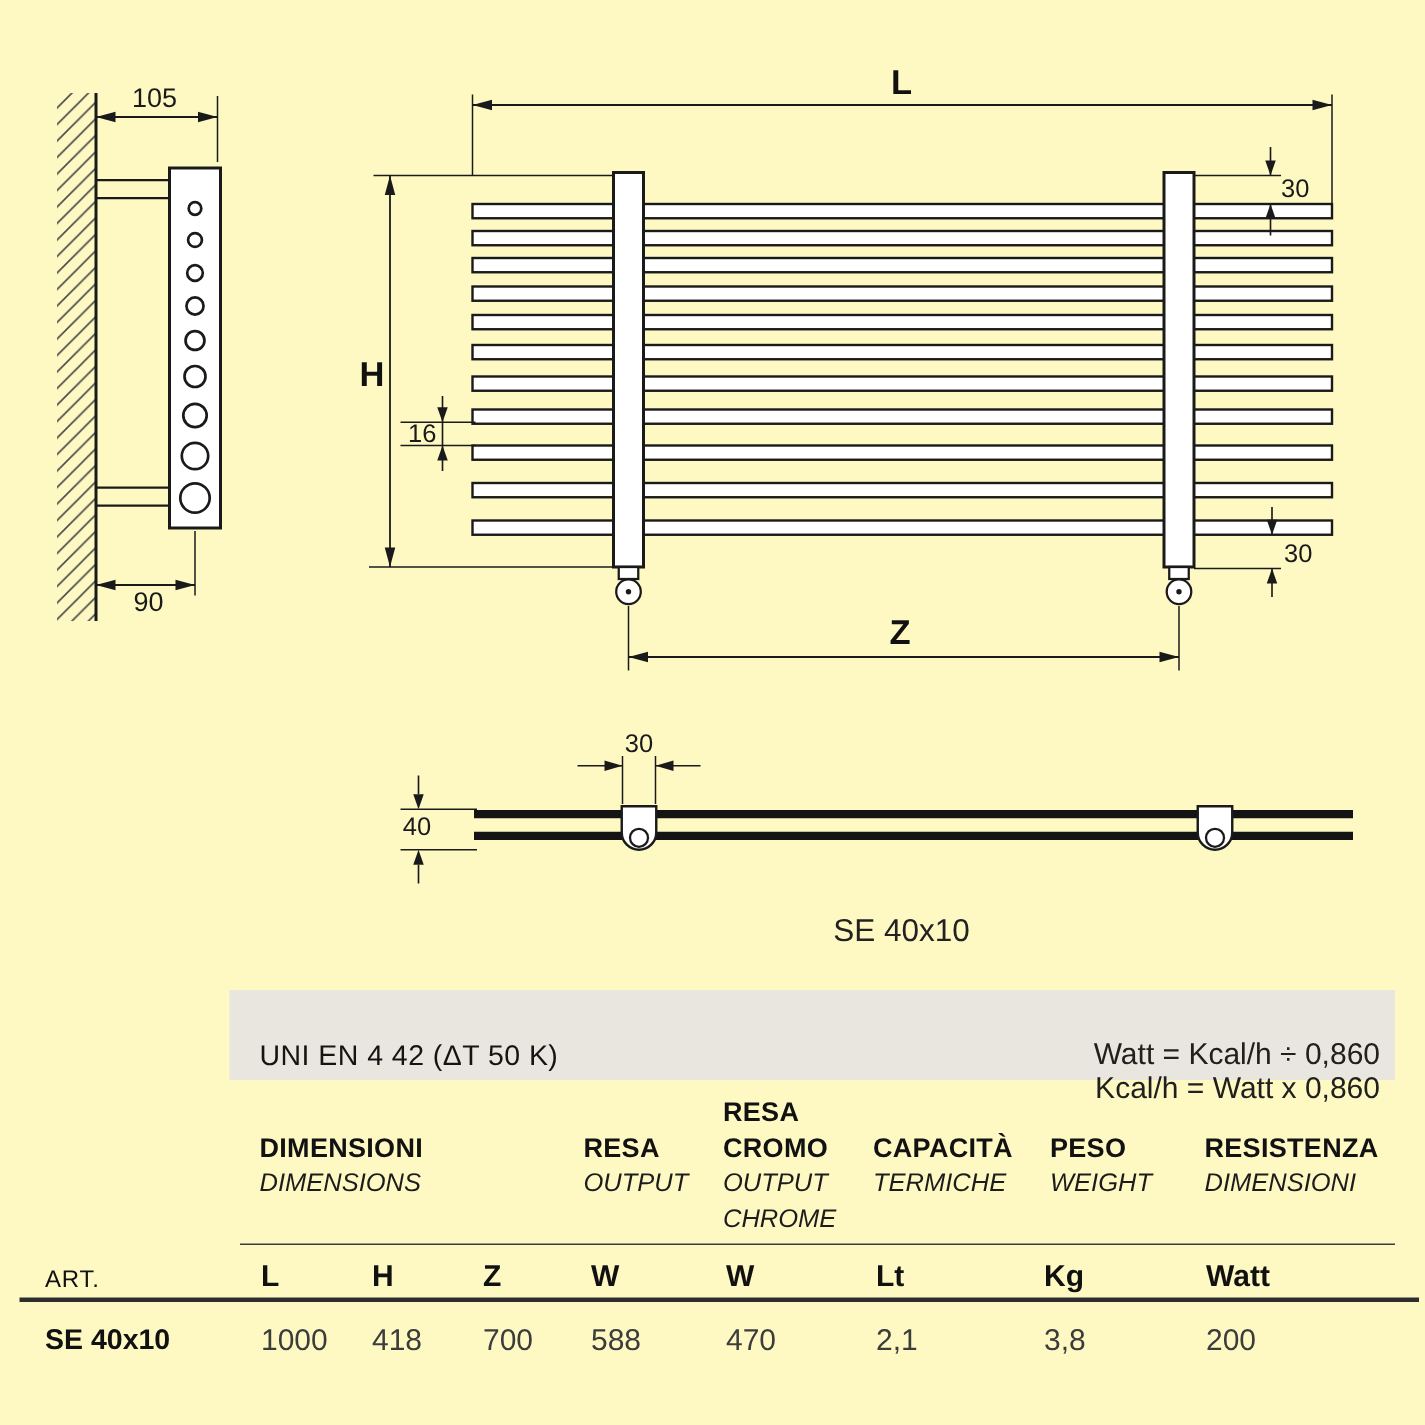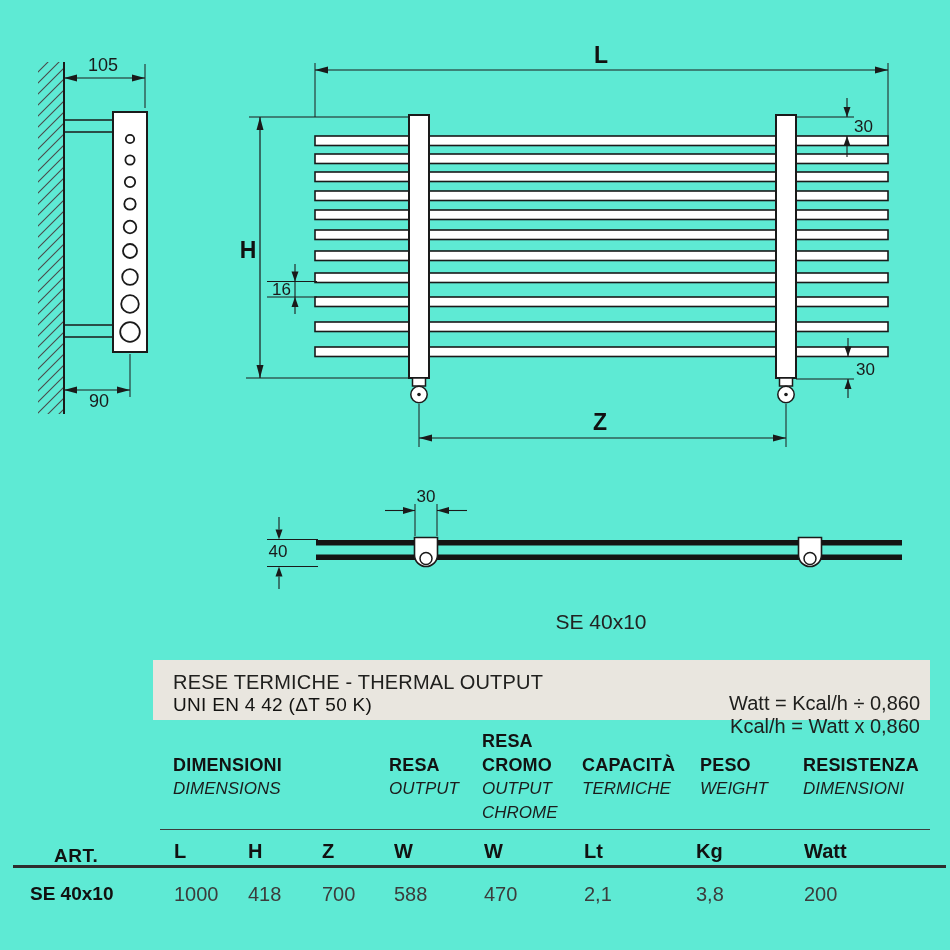--- a/index.html
+++ b/index.html
@@ -4,7 +4,7 @@
 <style>
   html,body{margin:0;padding:0;background:#ffffff;}
   .page{
-    position:relative;width:950px;height:950px;background:#5eead4;
+    position:relative;width:950px;height:950px;background:#fef9c3;
     font-family:"Liberation Sans",sans-serif;color:#1b1b1b;overflow:hidden;
   }
   .art{position:absolute;left:0;top:0;}

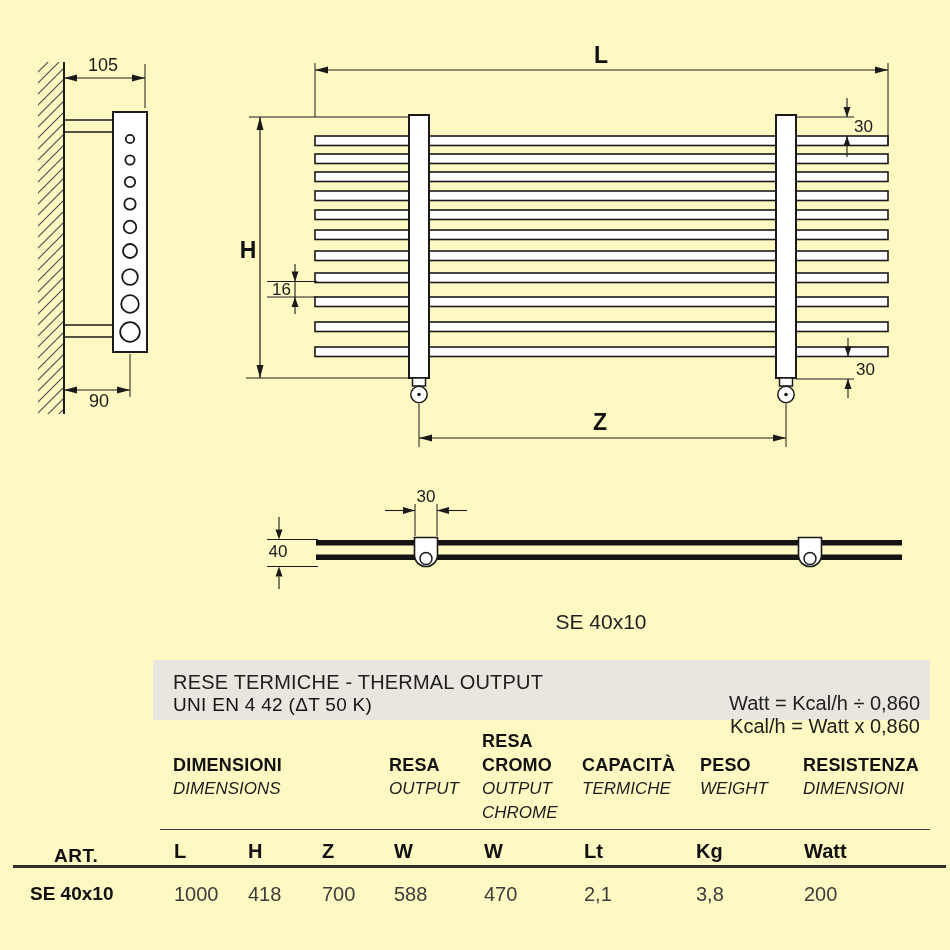--- a/index.html
+++ b/index.html
@@ -207,7 +207,6 @@
   <span class="lbl model c" style="left:601px;top:621px;">SE 40x10</span>
 
   <div class="band"></div>
-  <span class="lbl band-title" style="left:173px;top:672px;">RESE TERMICHE - THERMAL OUTPUT</span>
   <span class="lbl band-standard" style="left:173px;top:695px;">UNI EN 4 42 (ΔT 50 K)</span>
   <span class="lbl band-formula rt" style="left:920px;top:672px;">Watt = Kcal/h ÷ 0,860</span>
   <span class="lbl band-formula rt" style="left:920px;top:695px;">Kcal/h = Watt x 0,860</span>

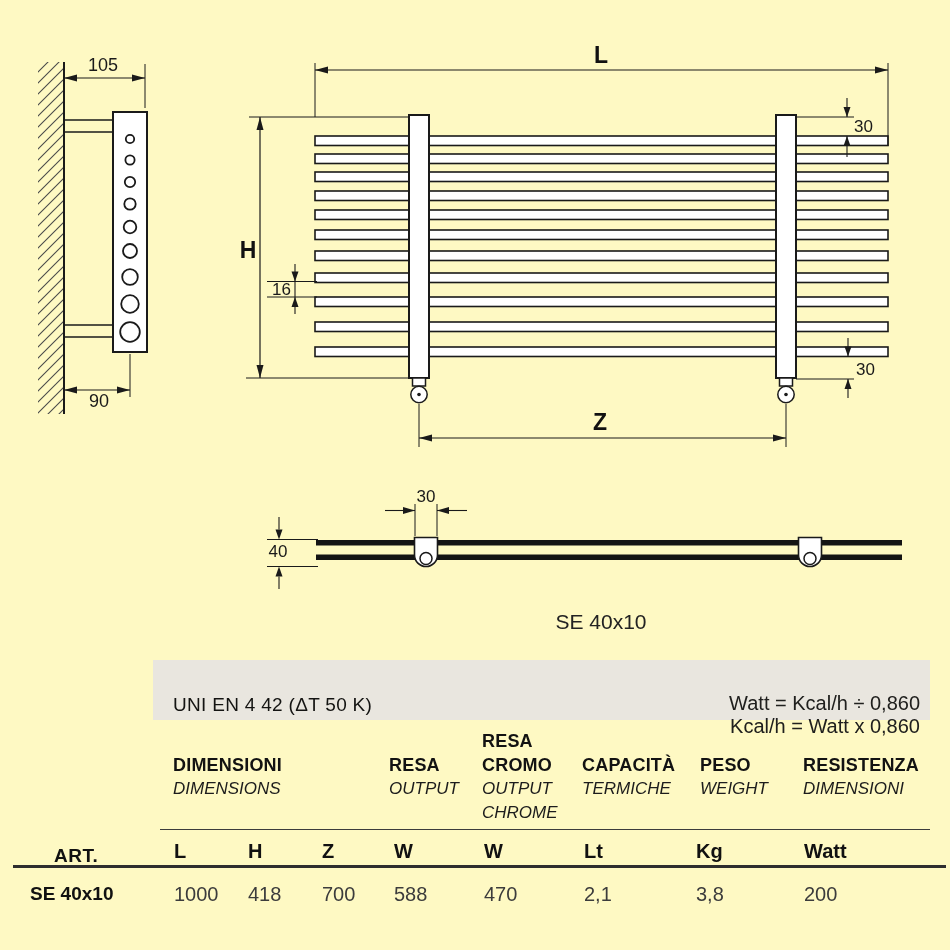--- a/index.html
+++ b/index.html
@@ -26,7 +26,7 @@
   .rule-thin{position:absolute;left:160px;top:829px;width:770px;height:0;border-top:1.6px solid #3c3c3c;}
   .rule-thick{position:absolute;left:13px;top:865px;width:933px;height:3px;background:#2e2e2e;}
   .th{font-size:20px;font-weight:bold;color:#111;}
-  .th-art{font-size:19px;font-weight:bold;color:#111;letter-spacing:0.5px;margin-left:24px;}
+  .th-art{font-size:16px;font-weight:normal;color:#111;letter-spacing:0.5px;}
   .td{font-size:20px;color:#3c3c3c;}
   .td-art{font-size:19px;font-weight:bold;color:#111;}
 </style>

